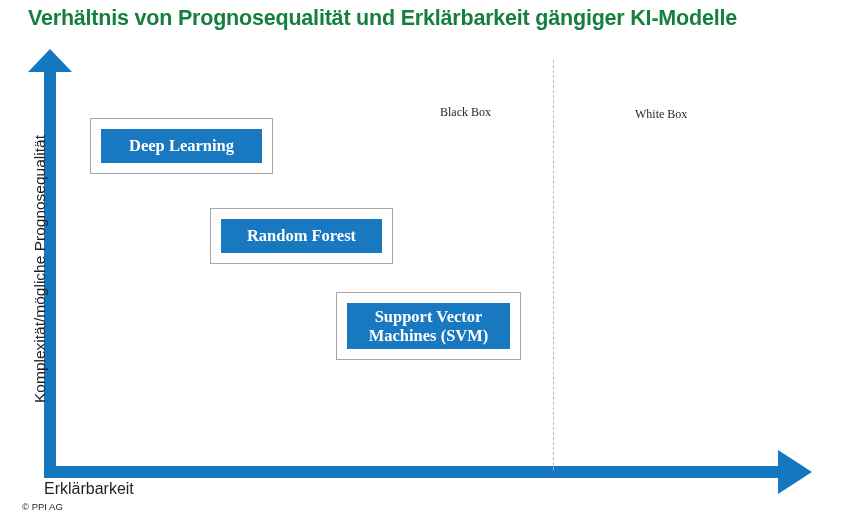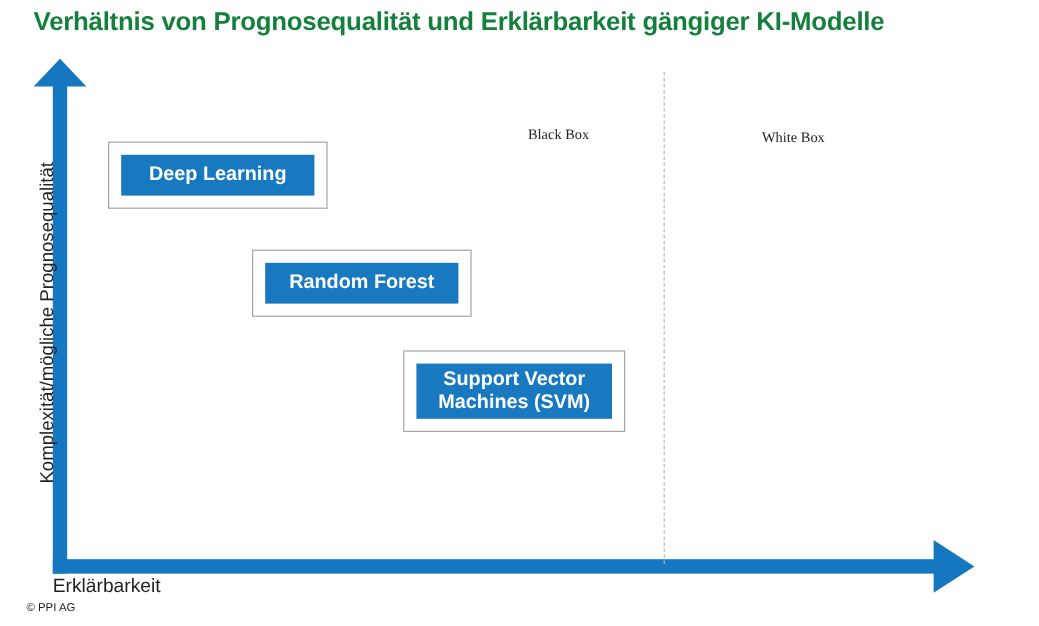--- a/index.html
+++ b/index.html
@@ -132,6 +132,7 @@
     text-align: center;
     line-height: 1.16;
     box-sizing: border-box;
+    font-family: Liberation Serif, serif;
   }
   .model-fill span { display: block; }
 

